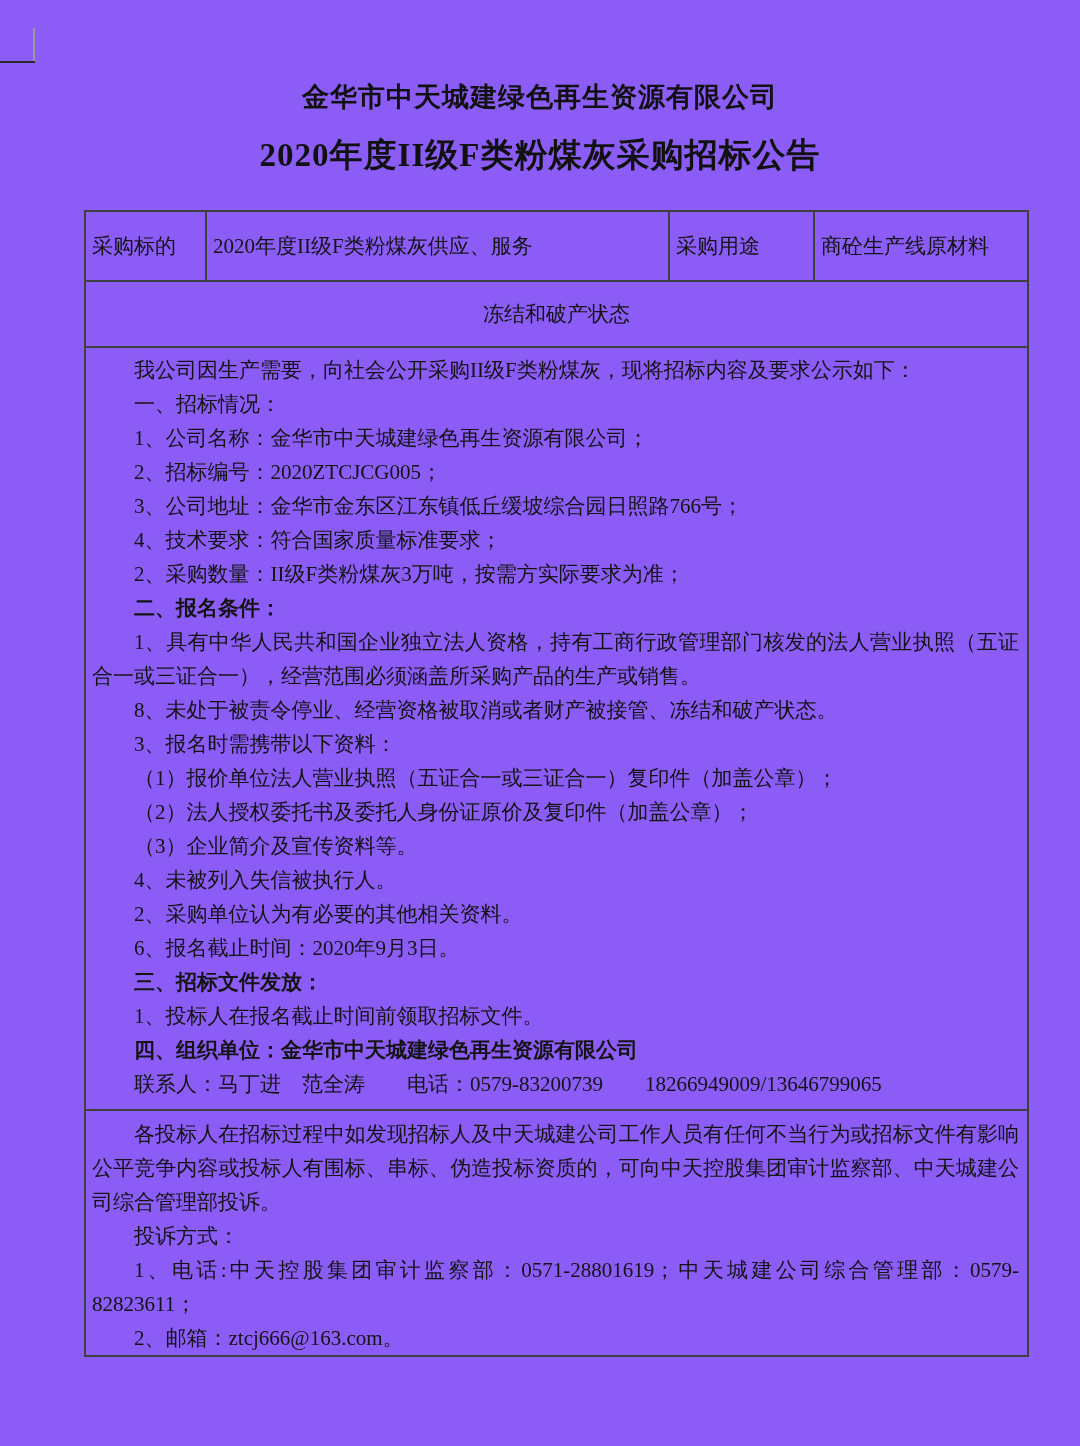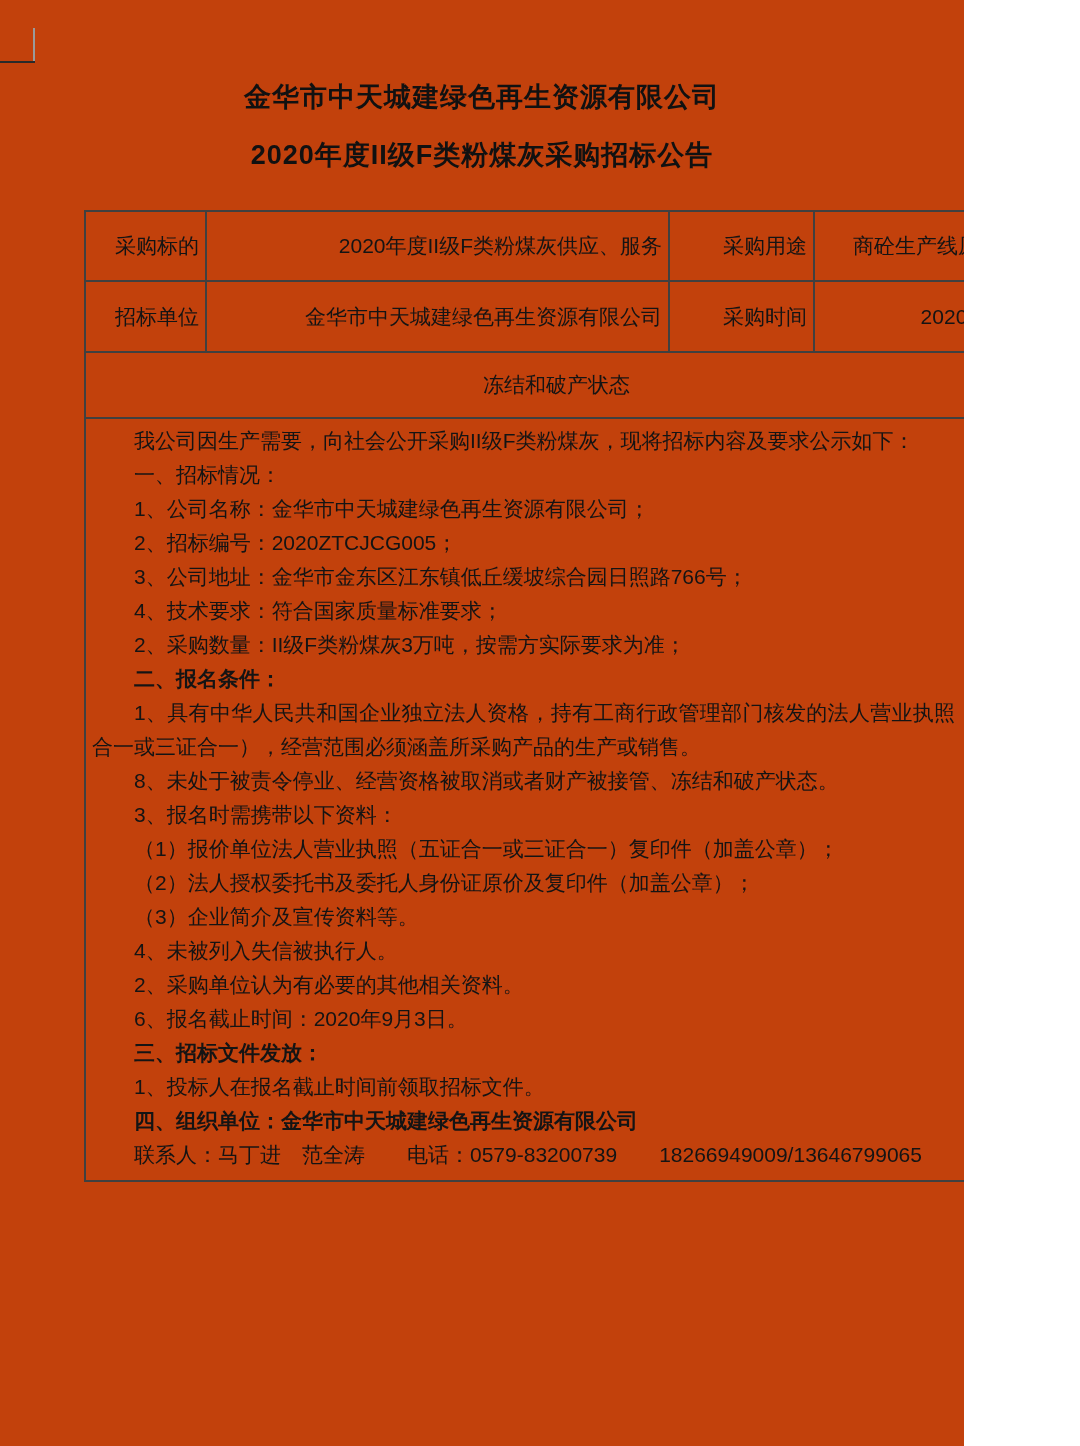--- a/index.html
+++ b/index.html
@@ -6,10 +6,10 @@
   html, body { margin: 0; padding: 0; background: #ffffff; }
   .page {
     position: relative;
-    width: 964px;
+    width: 1080px;
     height: 1446px;
-    background: #c2410c;
-    font-family: Liberation Sans, sans-serif;
+    background: #8b5cf6;
+    font-family: Liberation Serif, serif;
     color: #111111;
     overflow: hidden;
   }

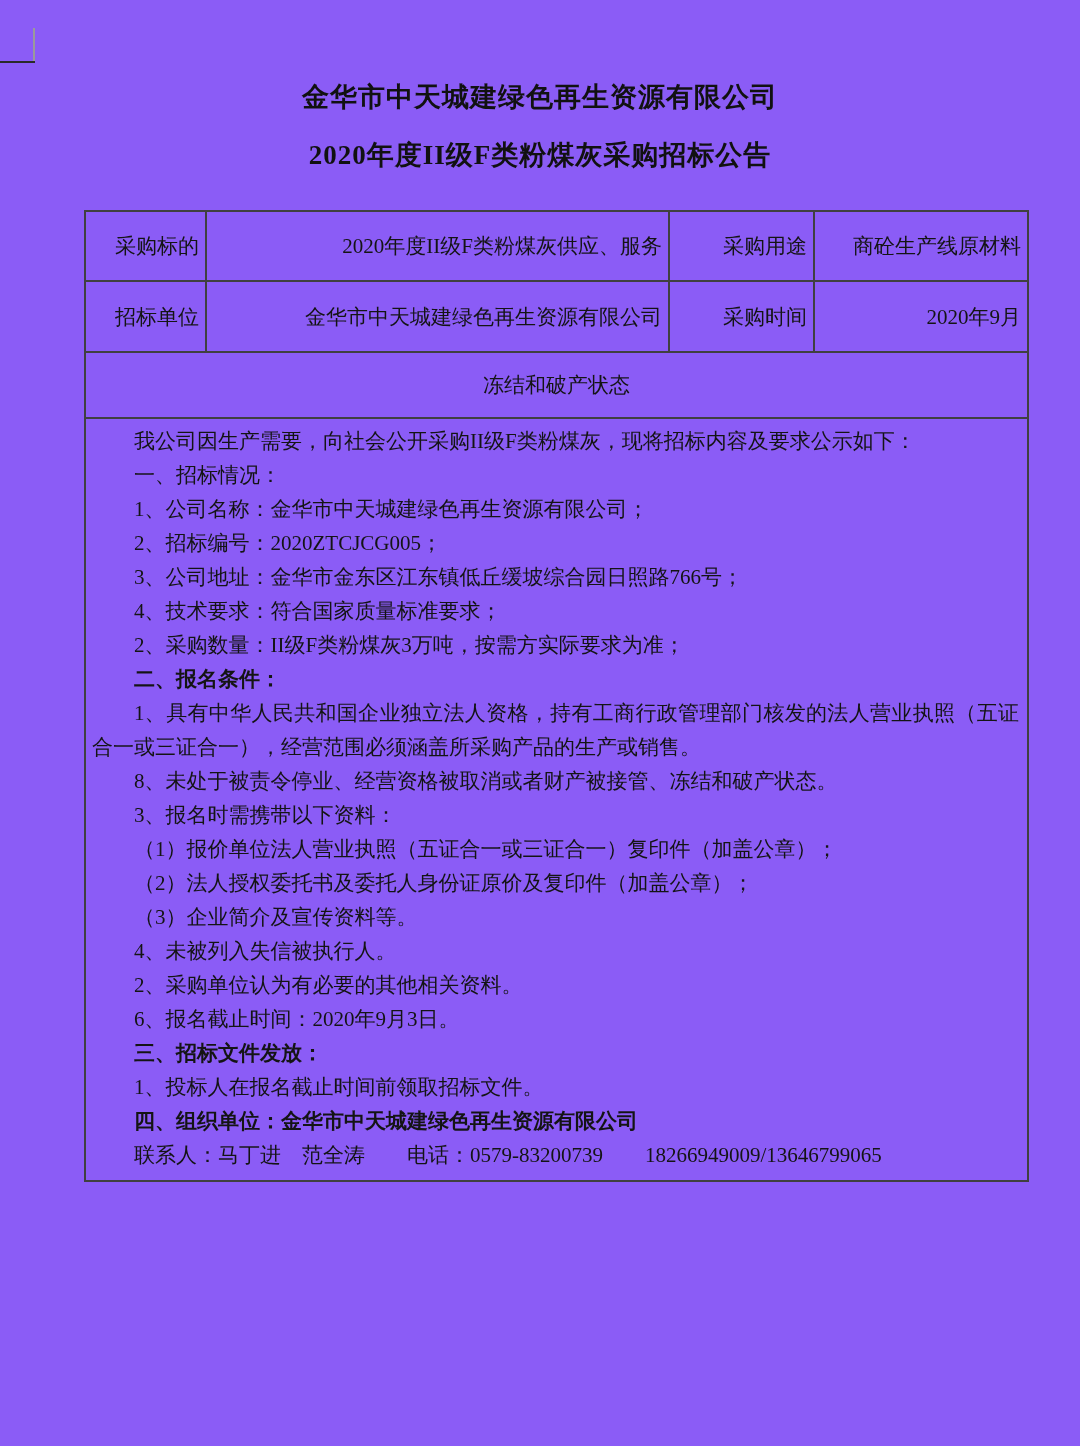--- a/index.html
+++ b/index.html
@@ -19,7 +19,7 @@
 
   .titles { position: absolute; top: 82px; left: 0; width: 100%; text-align: center; }
   .title-1 { margin: 0; font-size: 27px; font-weight: bold; line-height: 30px; letter-spacing: 1px; }
-  .title-2 { margin: 28px 0 0 0; font-size: 27px; font-weight: bold; line-height: 30px; letter-spacing: 1px; }
+  .title-2 { margin: 28px 0 0 0; font-size: 33px; font-weight: bold; line-height: 30px; letter-spacing: 1px; }
 
   table.tender {
     position: absolute;

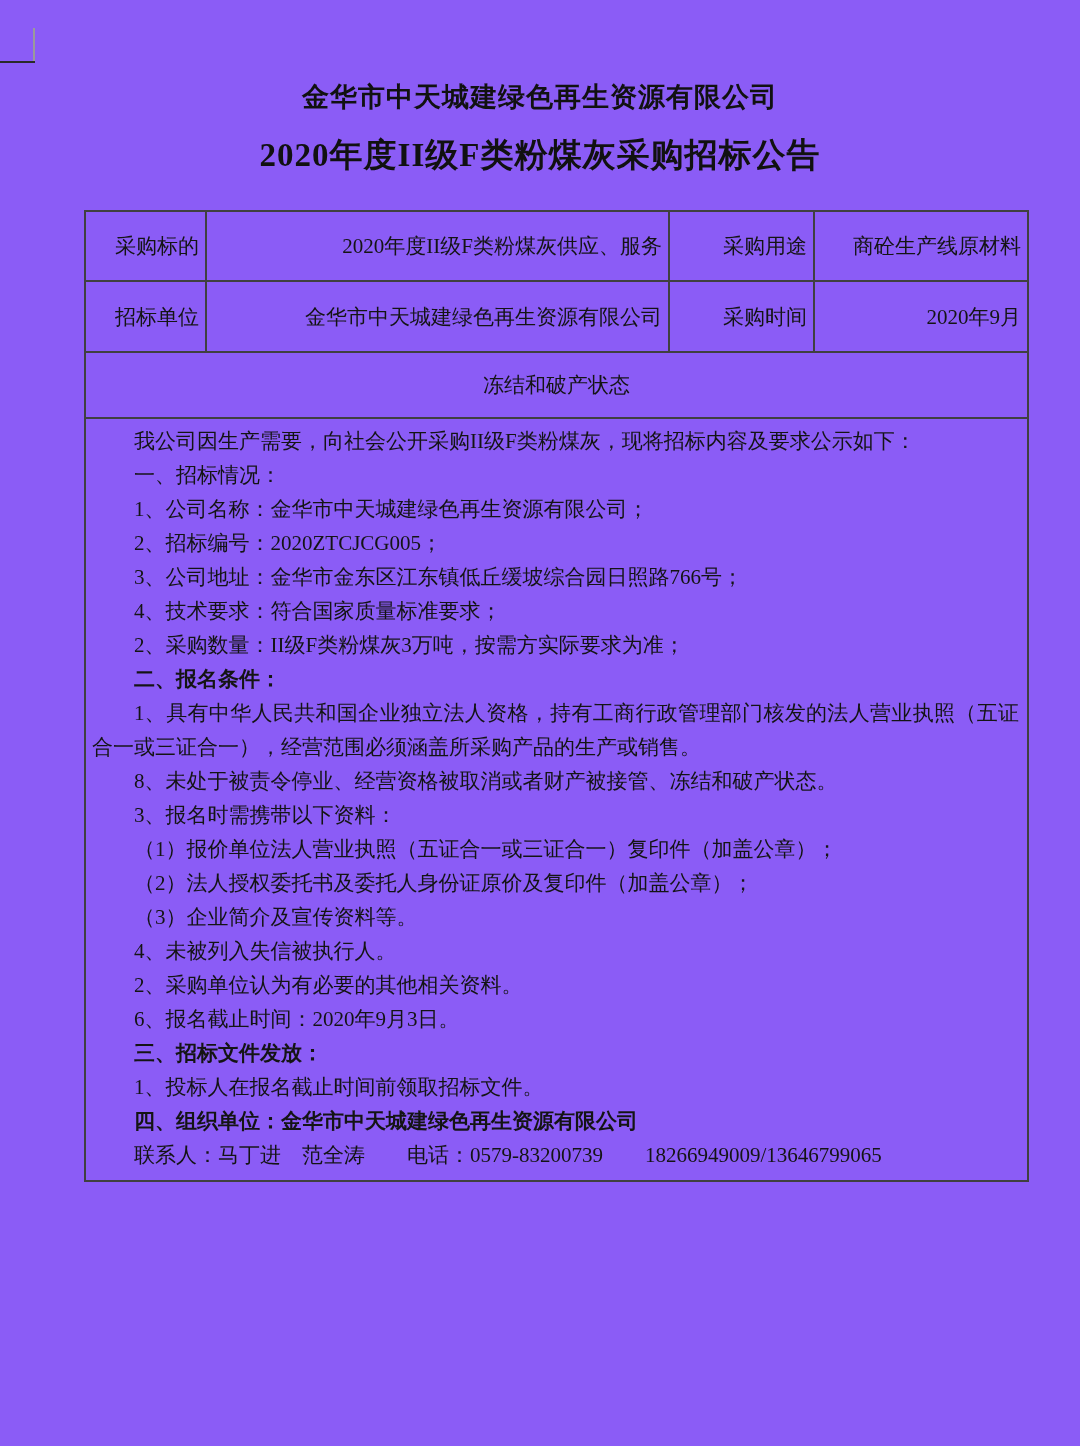--- a/index.html
+++ b/index.html
@@ -34,7 +34,7 @@
     font-size: 21px;
     color: #141414;
   }
-  td.c-label, td.c-value { text-align: right; vertical-align: middle; padding: 4px 6px; margin-left: 40px; }
+  td.c-label, td.c-value { text-align: left; vertical-align: middle; padding: 4px 6px; margin-left: 40px; }
   tr.r-info-1 td { height: 70px; }
   tr.r-info-2 td { height: 71px; }
   td.section-cell { height: 66px; text-align: center; vertical-align: middle; }

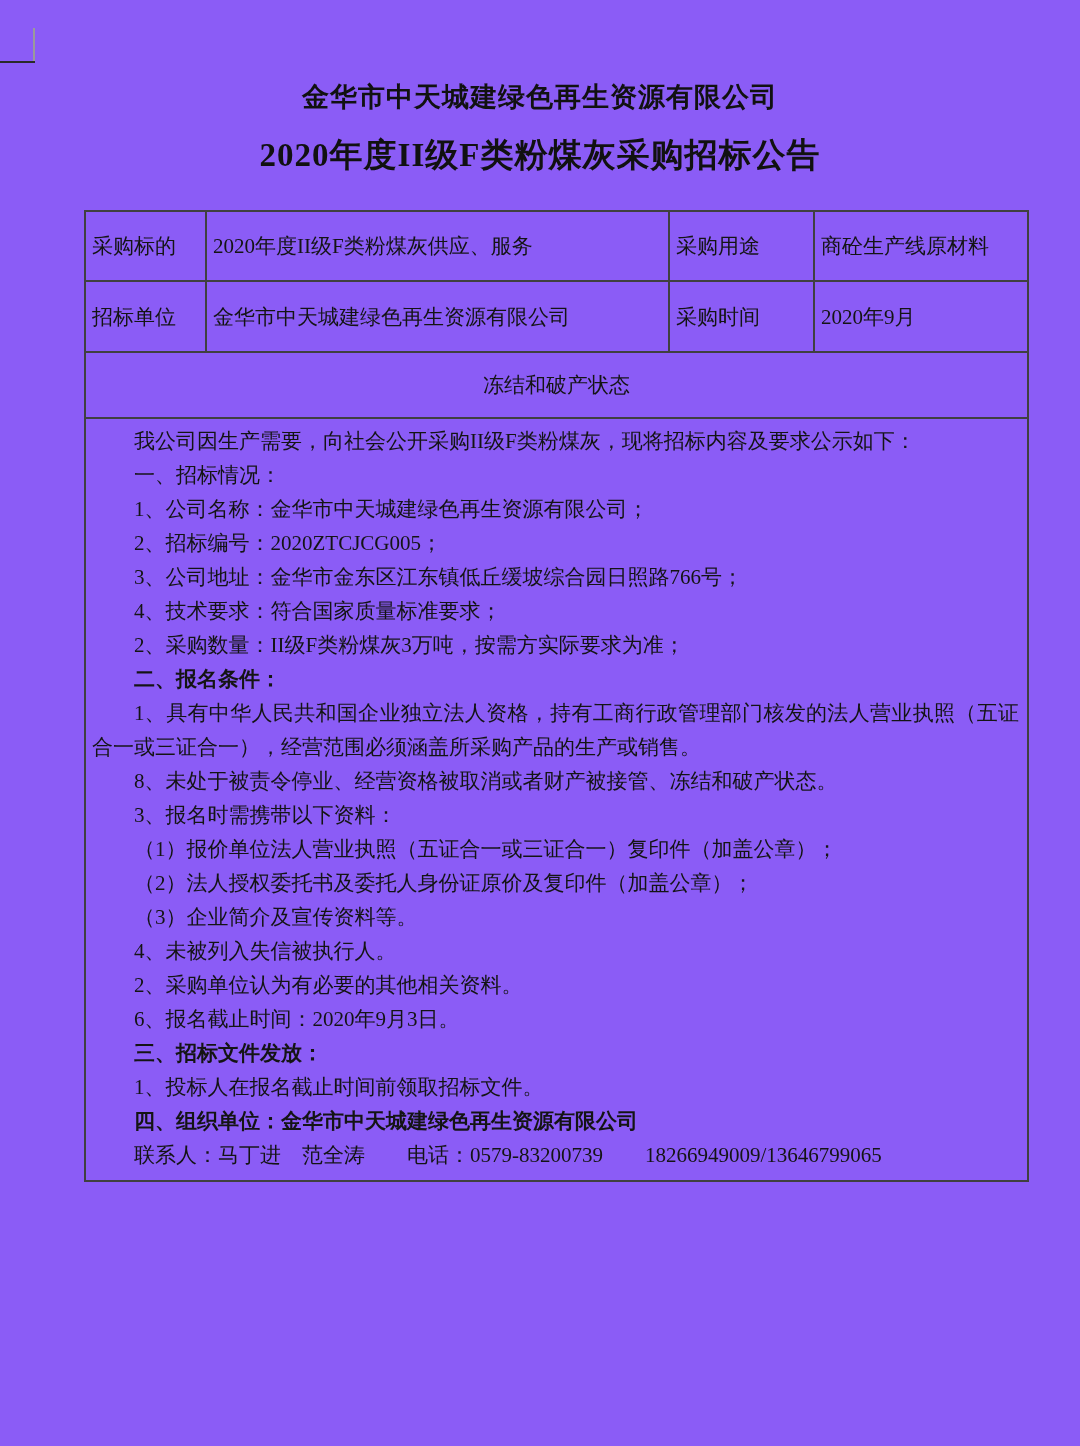--- a/index.html
+++ b/index.html
@@ -77,12 +77,6 @@
         <td class="c-label">采购用途</td>
         <td class="c-value">商砼生产线原材料</td>
       </tr>
-      <tr class="r-info-2">
-        <td class="c-label">招标单位</td>
-        <td class="c-value">金华市中天城建绿色再生资源有限公司</td>
-        <td class="c-label">采购时间</td>
-        <td class="c-value">2020年9月</td>
-      </tr>
       <tr>
         <td class="section-cell" colspan="4">冻结和破产状态</td>
       </tr>

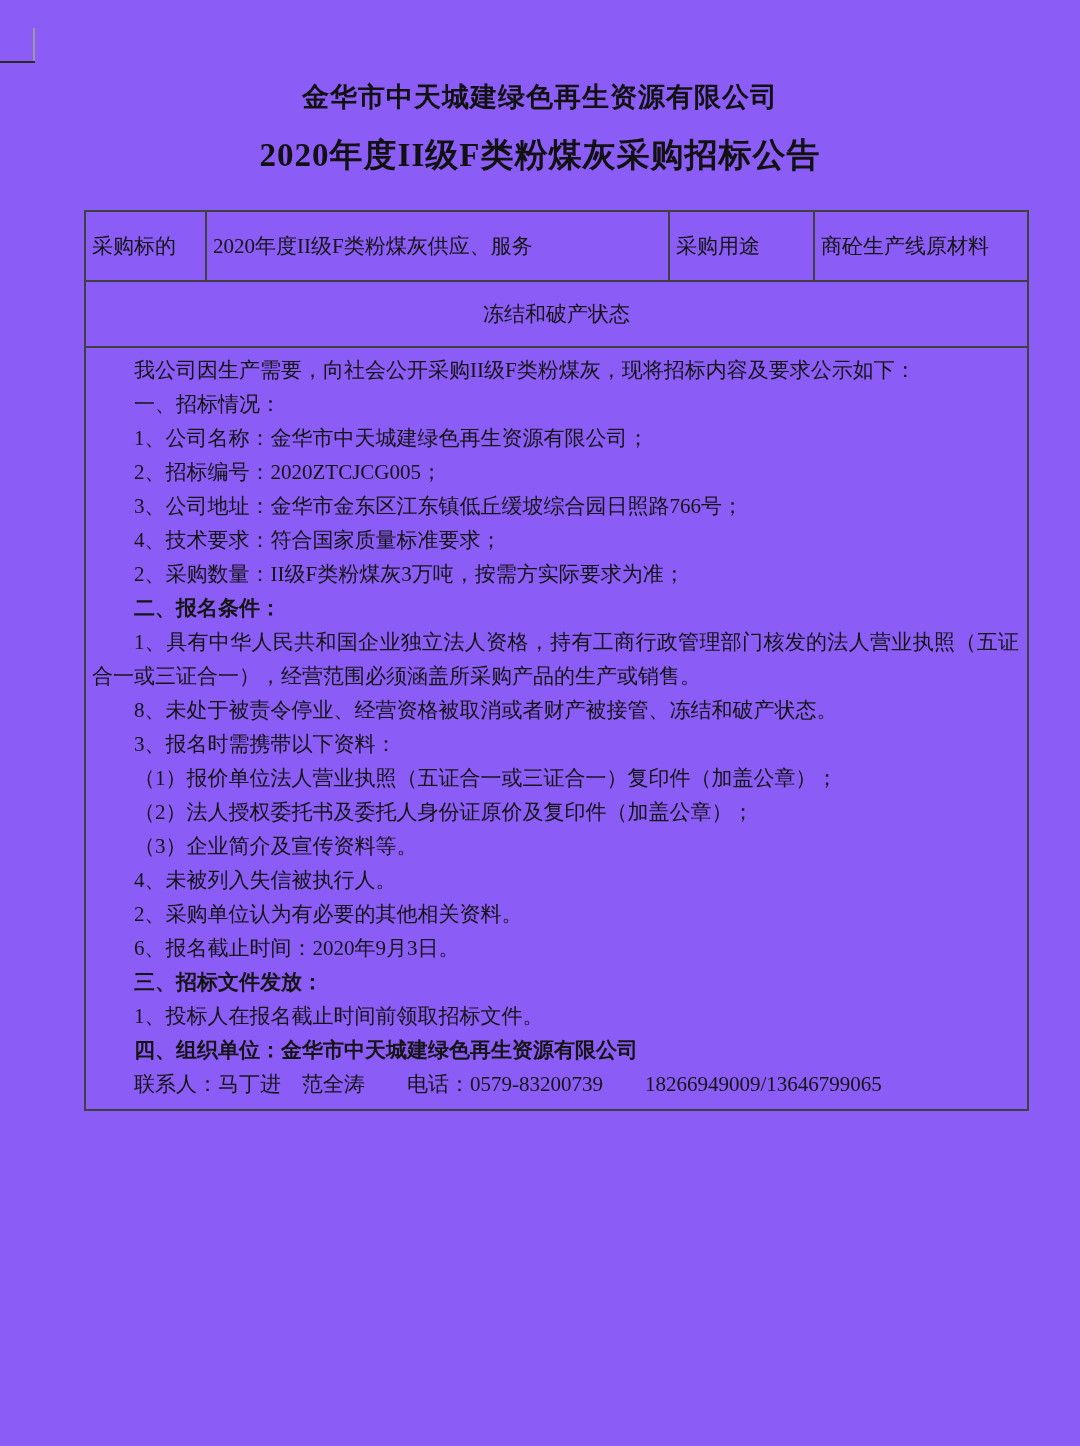--- a/index.html
+++ b/index.html
@@ -105,6 +105,14 @@
           <p>联系人：马丁进　范全涛　　电话：0579-83200739　　18266949009/13646799065</p>
         </td>
       </tr>
+      <tr>
+        <td class="complaint-cell" colspan="4">
+          <p>各投标人在招标过程中如发现招标人及中天城建公司工作人员有任何不当行为或招标文件有影响公平竞争内容或投标人有围标、串标、伪造投标资质的，可向中天控股集团审计监察部、中天城建公司综合管理部投诉。</p>
+          <p>投诉方式：</p>
+          <p>1、电话:中天控股集团审计监察部：0571-28801619；中天城建公司综合管理部：0579-82823611；</p>
+          <p>2、邮箱：ztcj666@163.com。</p>
+        </td>
+      </tr>
     </tbody>
   </table>
 

